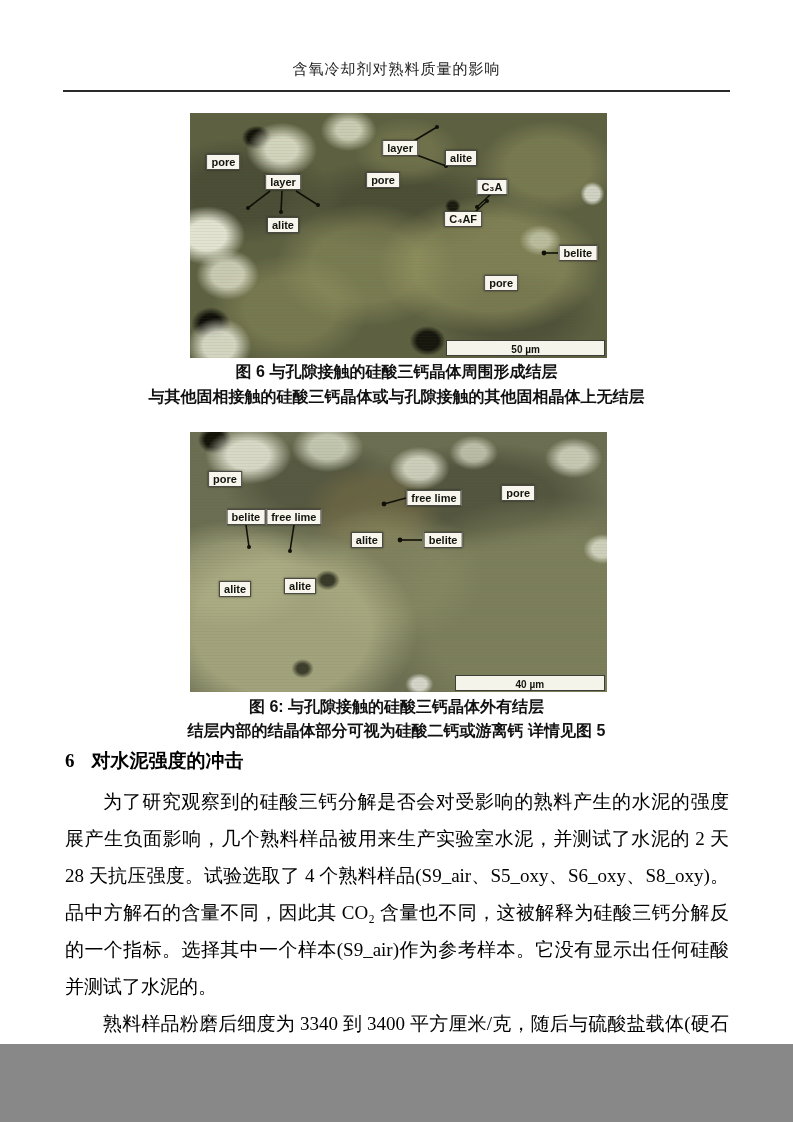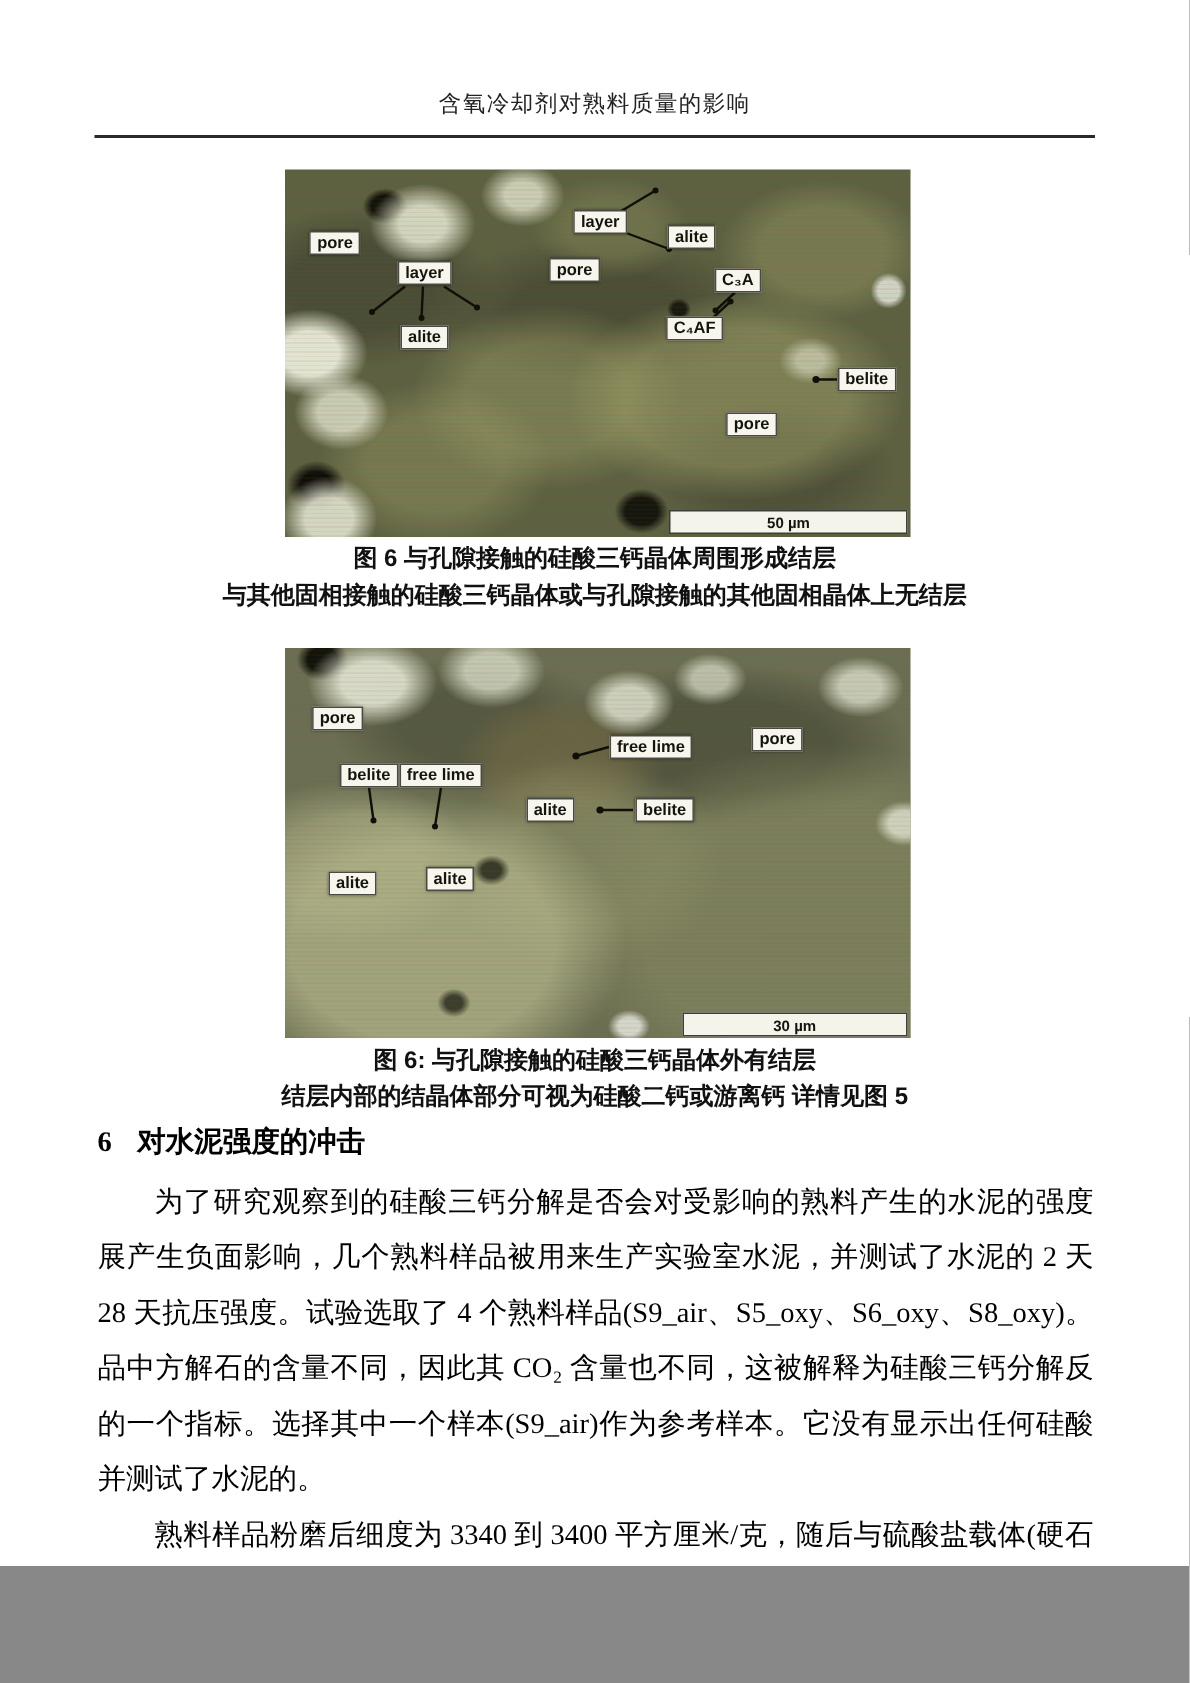--- a/index.html
+++ b/index.html
@@ -191,7 +191,7 @@
     <div class="mlabel" style="left:10.8%;top:60.4%">alite</div>
     <div class="mlabel" style="left:26.4%;top:59.2%">alite</div>
     <div class="scalebar scalebar-2">
-      <span>30 µm</span>
+      <span>40 µm</span>
     </div>
   </div>
 

